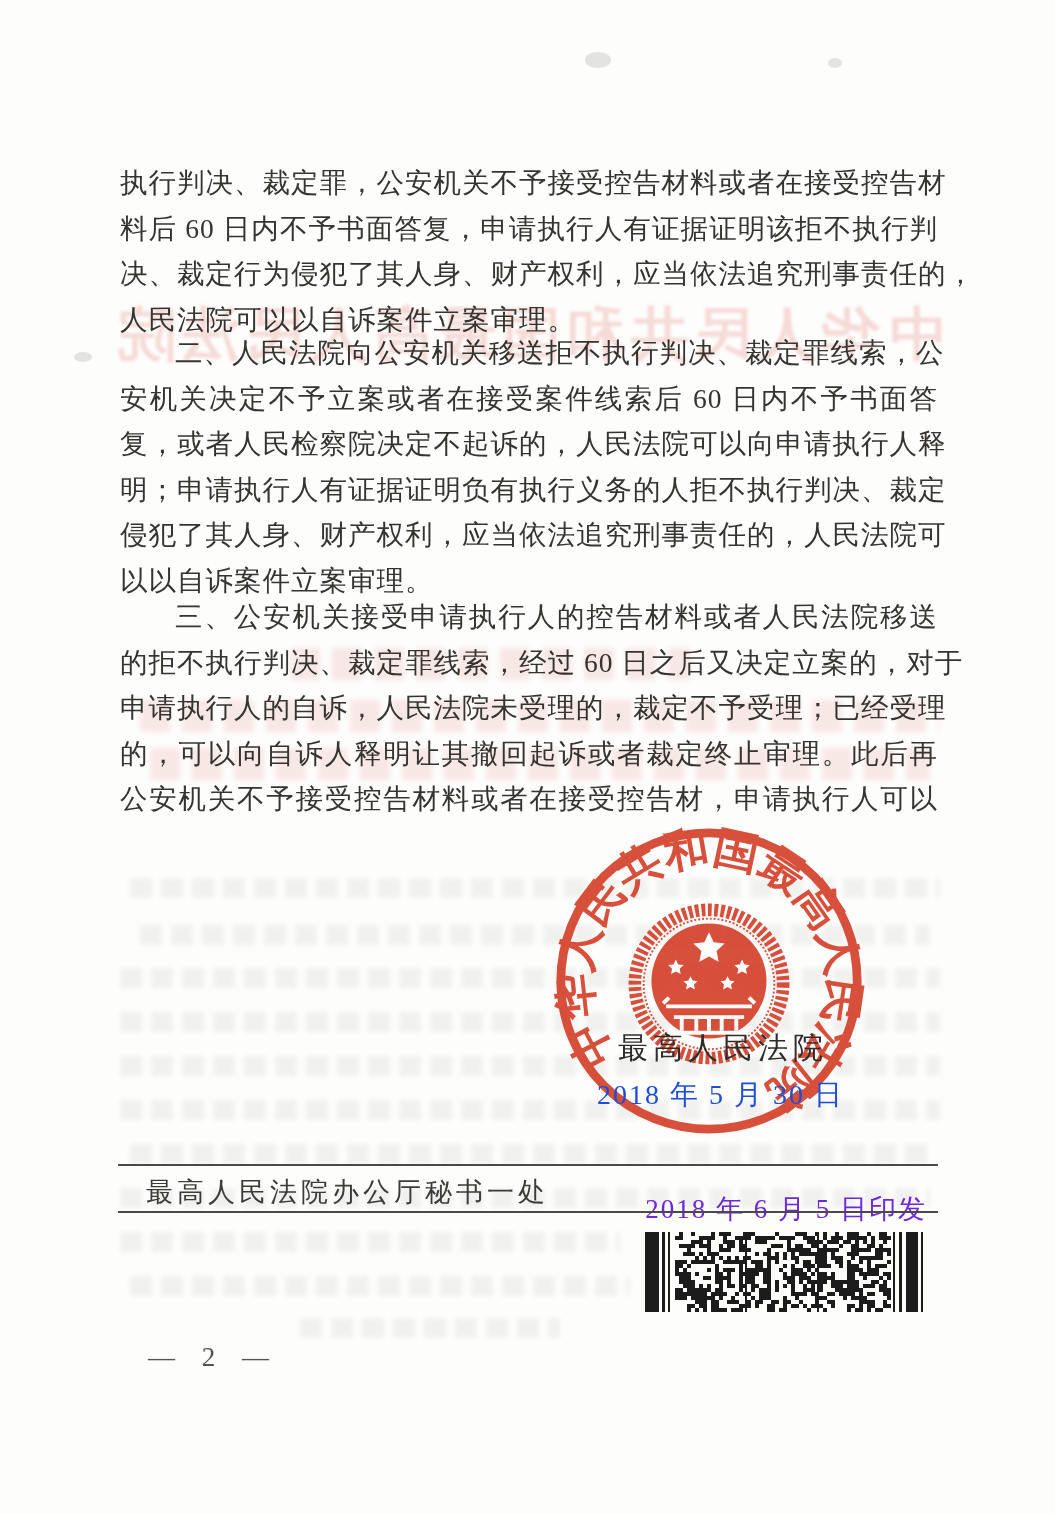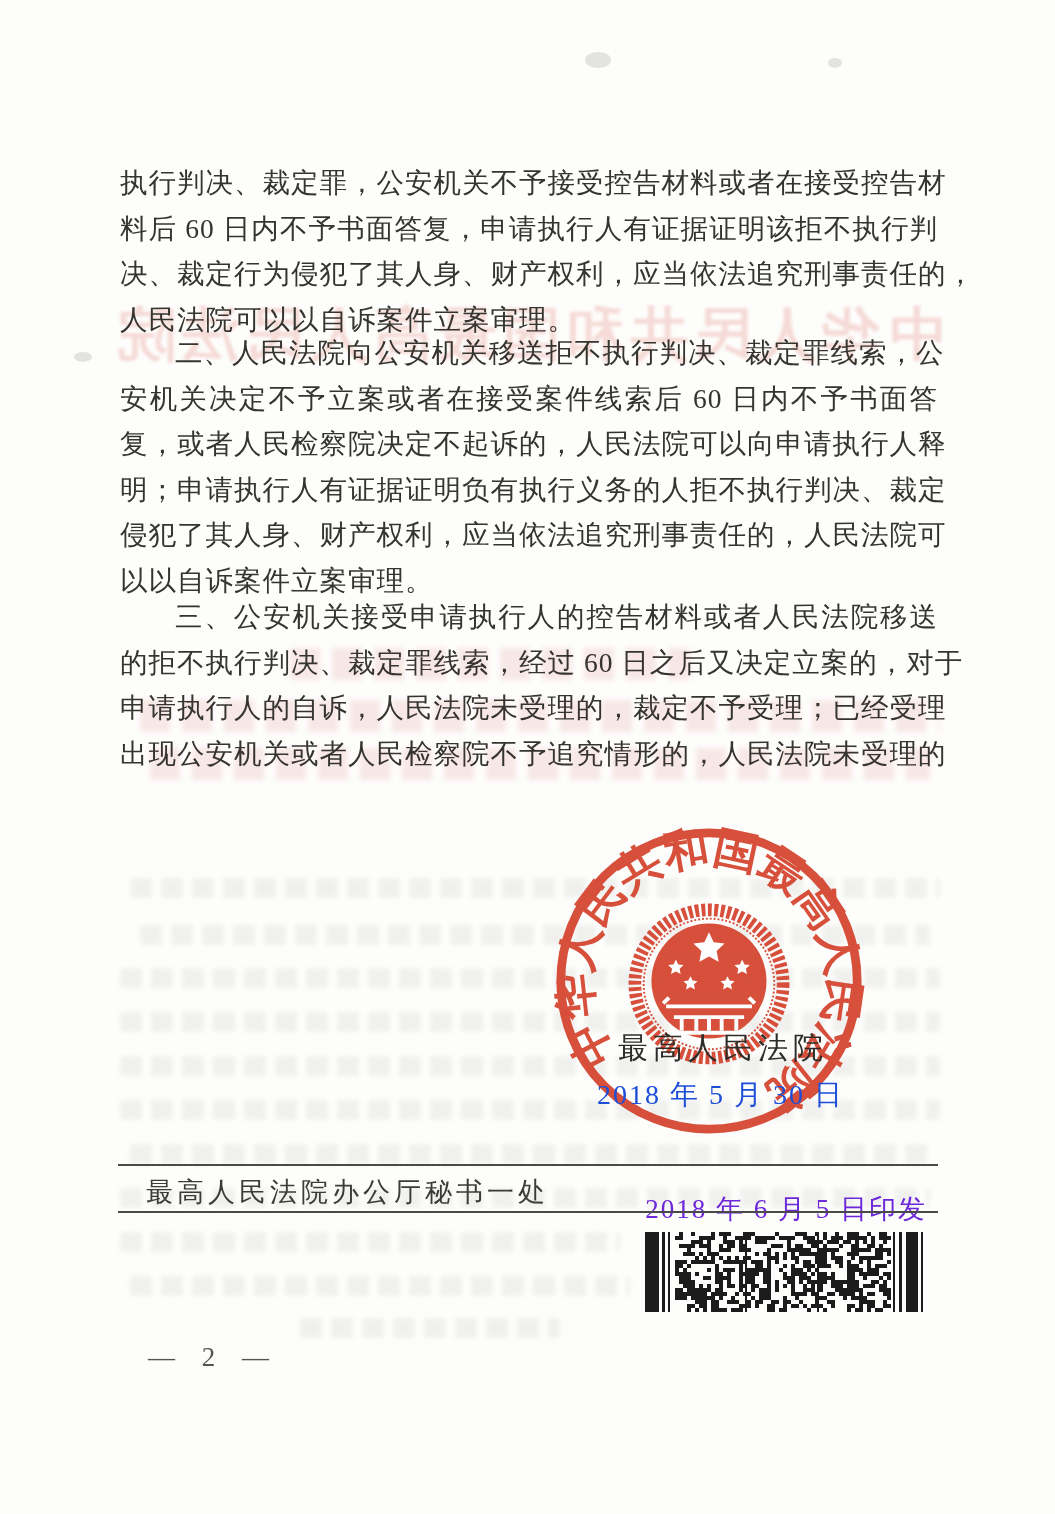--- a/index.html
+++ b/index.html
@@ -124,6 +124,7 @@
         <div class="line indent">三、公安机关接受申请执行人的控告材料或者人民法院移送</div>
         <div class="line">的拒不执行判决、裁定罪线索，经过 60 日之后又决定立案的，对于</div>
         <div class="line">申请执行人的自诉，人民法院未受理的，裁定不予受理；已经受理</div>
+        <div class="line">的，可以向自诉人释明让其撤回起诉或者裁定终止审理。此后再</div>
         <div class="line">出现公安机关或者人民检察院不予追究情形的，人民法院未受理的</div>
       </div>
     </div>

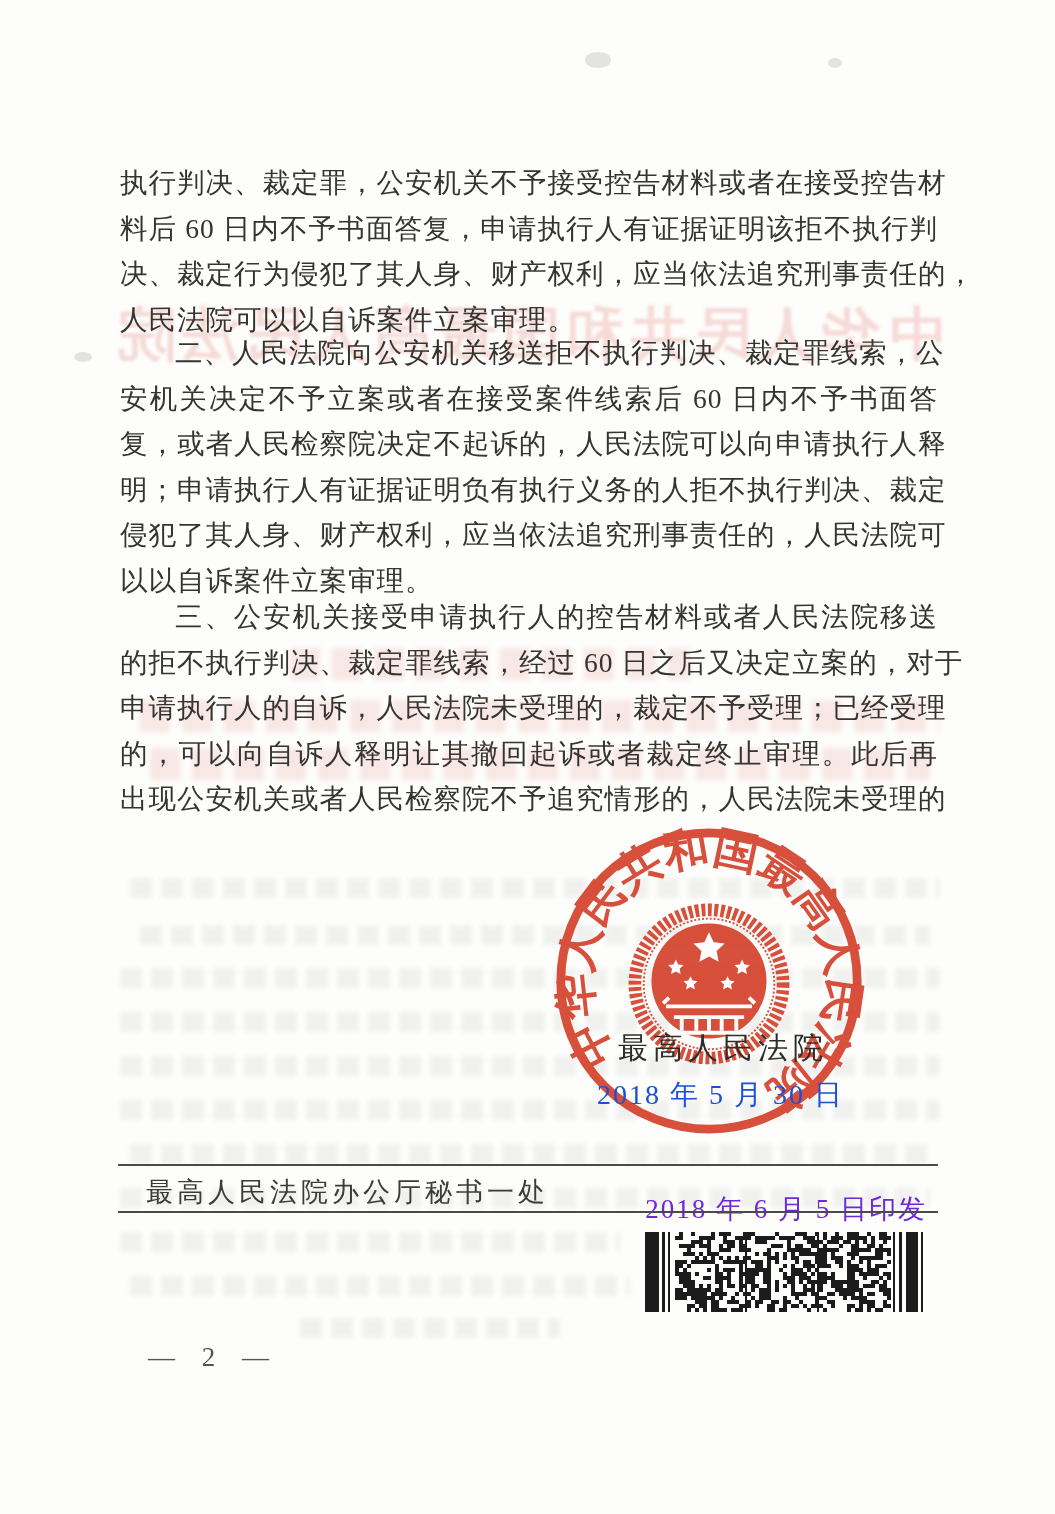--- a/index.html
+++ b/index.html
@@ -125,7 +125,7 @@
         <div class="line">的拒不执行判决、裁定罪线索，经过 60 日之后又决定立案的，对于</div>
         <div class="line">申请执行人的自诉，人民法院未受理的，裁定不予受理；已经受理</div>
         <div class="line">的，可以向自诉人释明让其撤回起诉或者裁定终止审理。此后再</div>
-        <div class="line">出现公安机关或者人民检察院不予追究情形的，人民法院未受理的</div>
+        <div class="line">公安机关不予接受控告材料或者在接受控告材，申请执行人可以</div>
       </div>
     </div>
 

